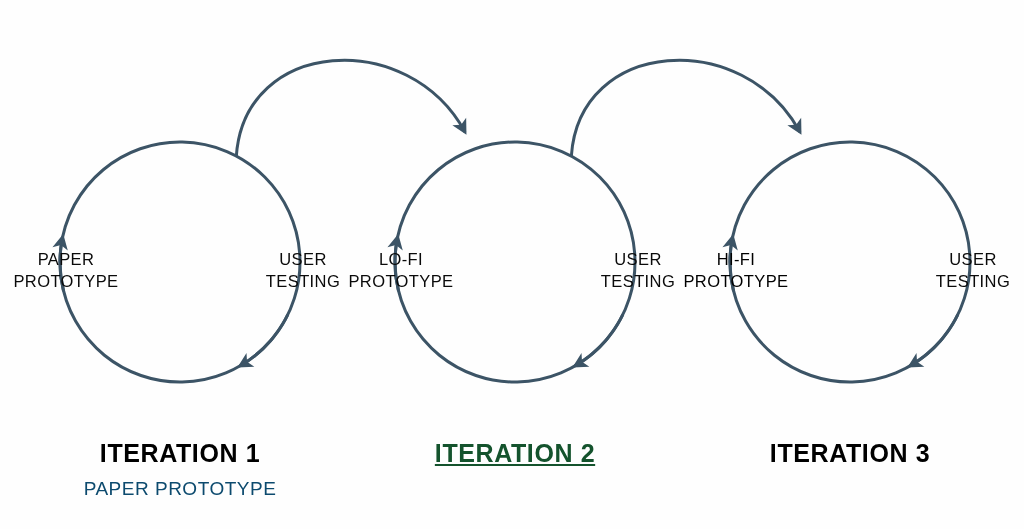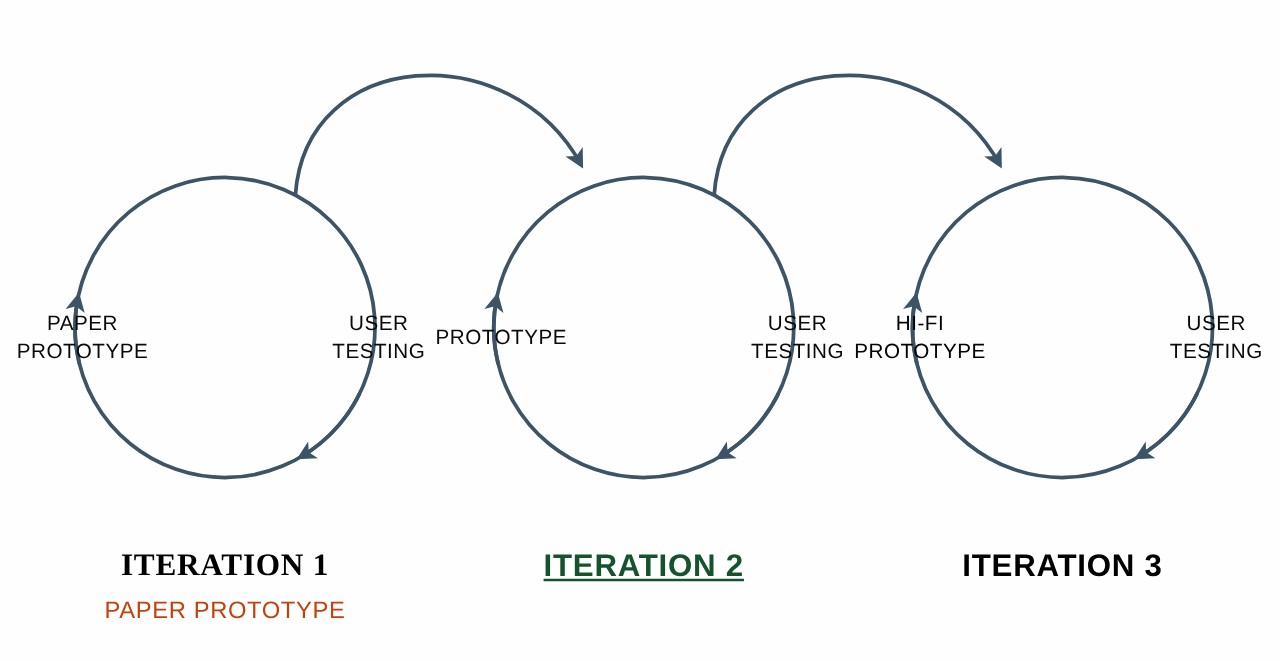--- a/index.html
+++ b/index.html
@@ -99,6 +99,7 @@
         <span class="l2">TESTING</span>
       </div>
       <div class="node-label" style="left: 401px; top: 258px; color: rgb(10, 10, 10);">
+        <span class="l1">LO-FI</span>
         <span class="l2">PROTOTYPE</span>
       </div>
       <div class="node-label" style="left: 638px; top: 258px; color: rgb(10, 10, 10);">

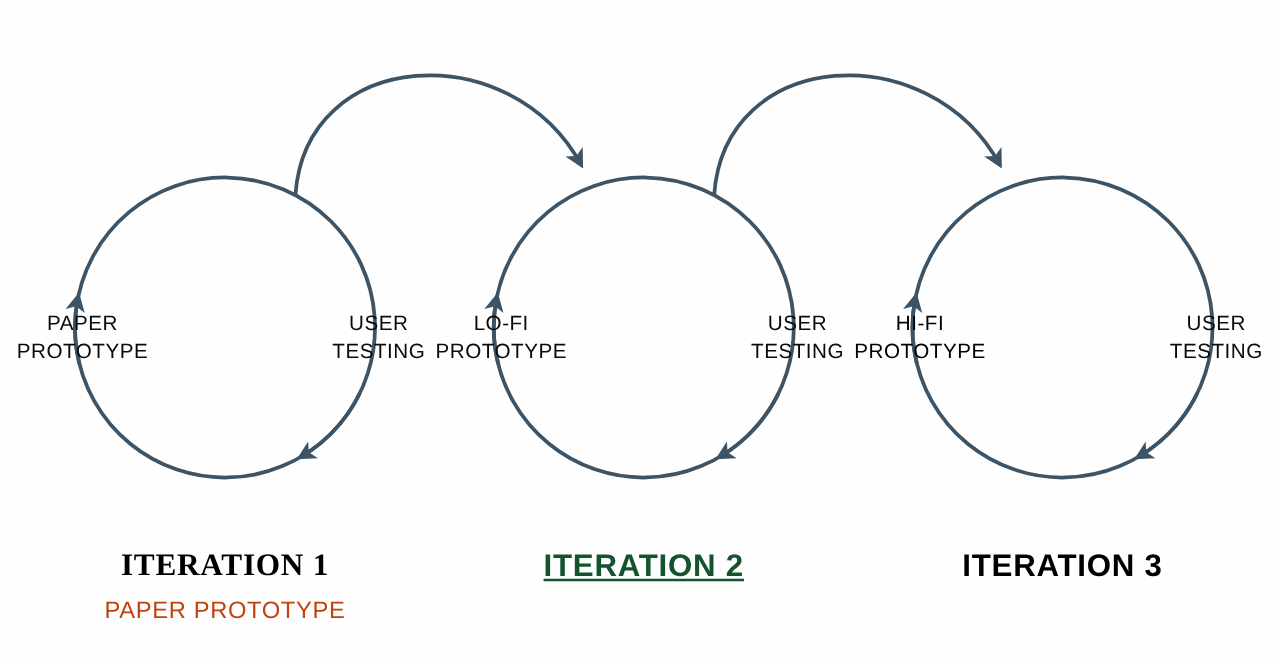--- a/index.html
+++ b/index.html
@@ -117,7 +117,7 @@
     </div>
   <div id="captions-layer">
       <div class="caption" style="left: 180px; top: 425px;">
-        <span class="cap-title" style="color: rgb(0, 0, 0); font-family: Liberation Serif, serif;">ITERATION 1</span>
+        <span class="cap-title" style="color: rgb(0, 0, 0);">ITERATION 1</span>
         <span class="cap-sub">PAPER PROTOTYPE</span>
       </div>
       <div class="caption" style="left: 515px; top: 425px;">

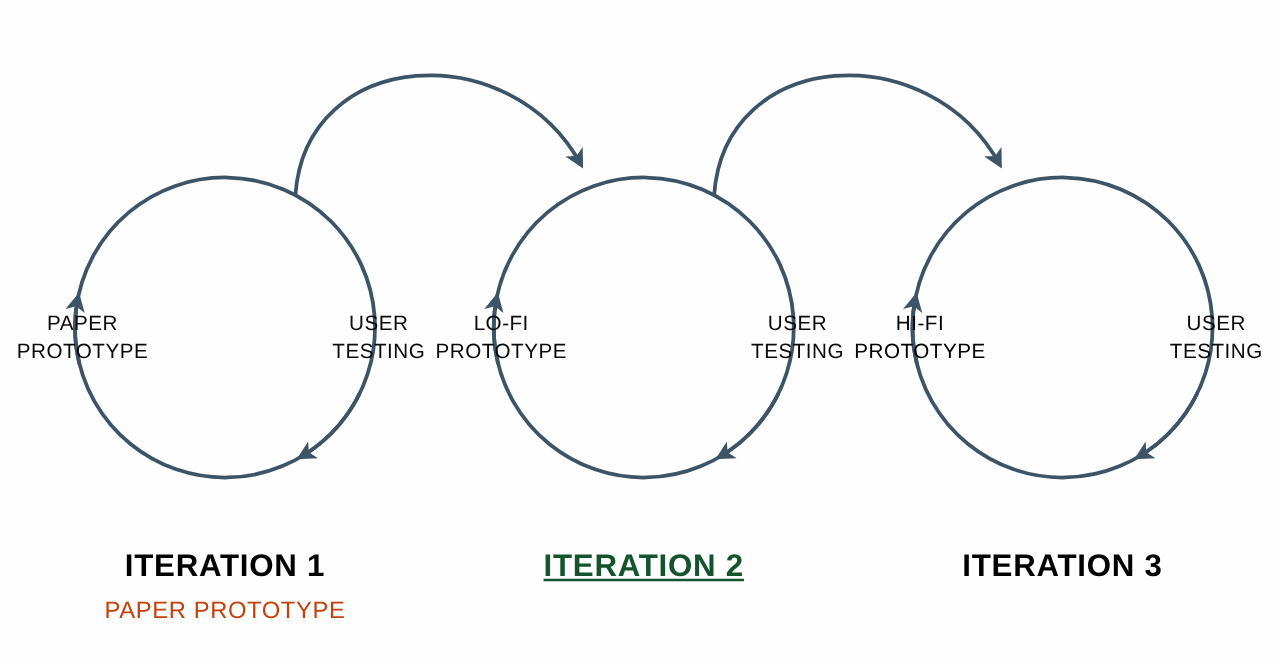--- a/index.html
+++ b/index.html
@@ -60,7 +60,7 @@
     font-size: 19px;
     font-weight: normal;
     letter-spacing: 0.5px;
-    color: #c2410c;
+    color: #0c4a6e;
     line-height: 28px;
     margin-top: 6px;
     font-family: "Liberation Sans", sans-serif;

